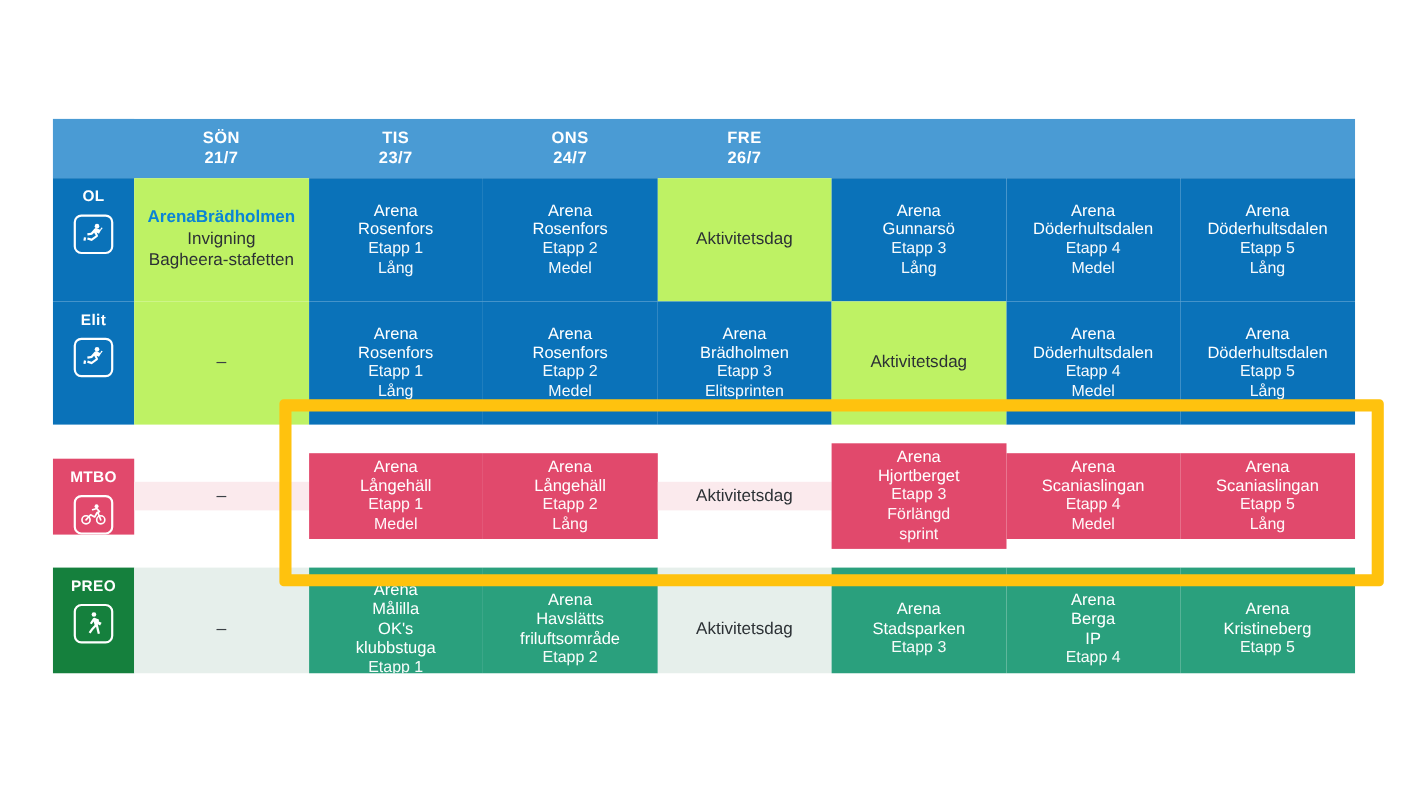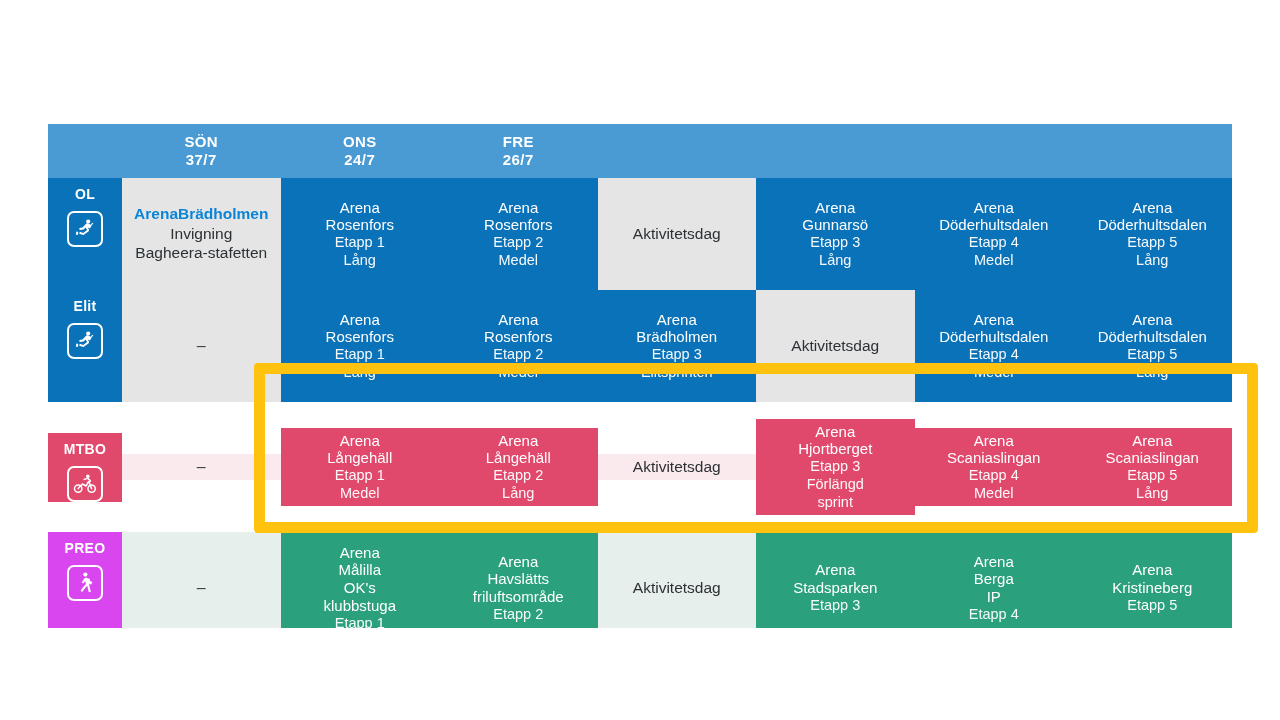--- a/index.html
+++ b/index.html
@@ -18,7 +18,6 @@
     left:48px; top:108px;
     width:1184px; height:504px;
     overflow:hidden;
-    margin-top:16px;
   }
   .row{display:flex;width:1184px;}
 

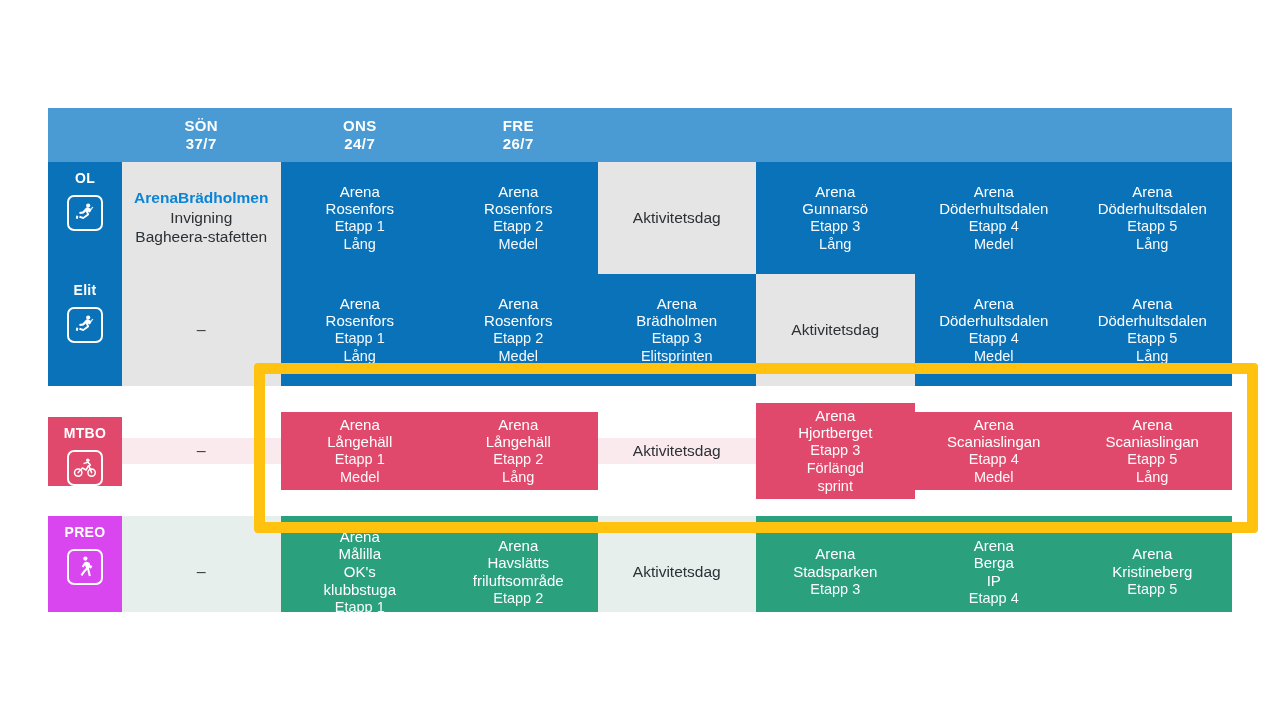--- a/index.html
+++ b/index.html
@@ -109,6 +109,10 @@
       <div class="head-cell">
         <span>SÖN</span>
         <span>37/7</span>
+      </div>
+      <div class="head-cell">
+        <span>TIS</span>
+        <span>23/7</span>
       </div>
       <div class="head-cell">
         <span>ONS</span>

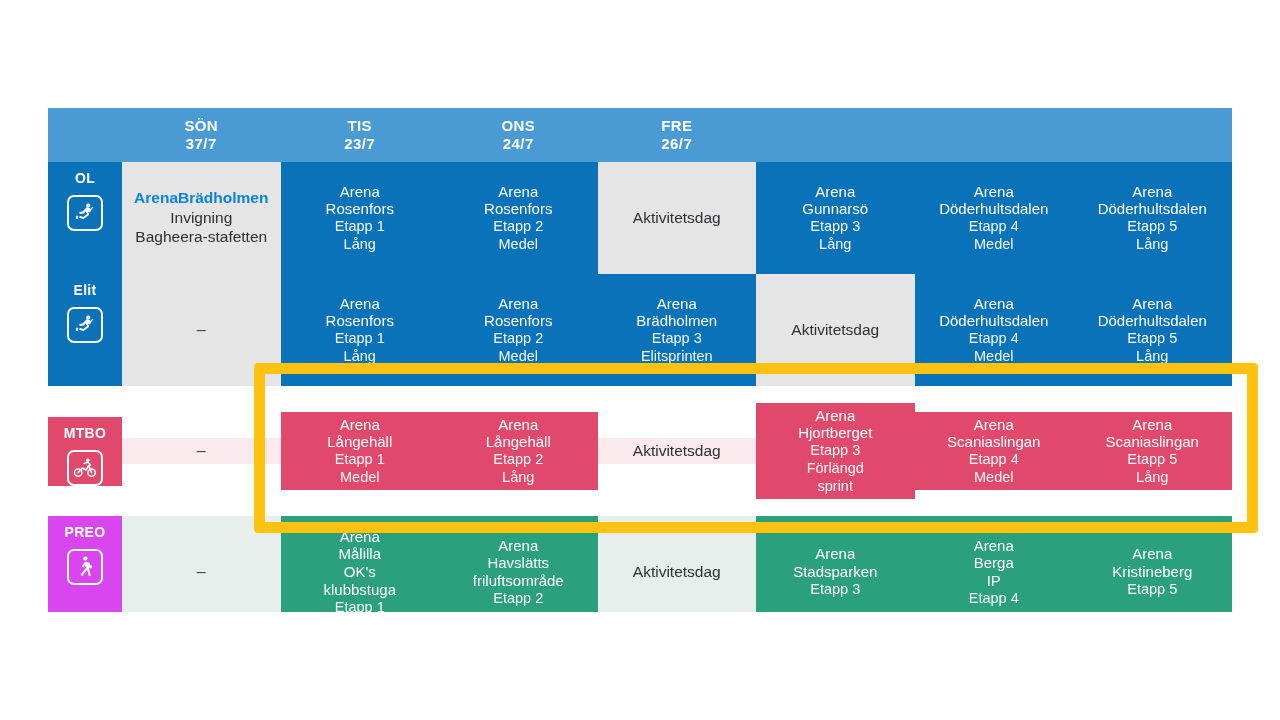--- a/index.html
+++ b/index.html
@@ -108,7 +108,7 @@
       <div class="head-spacer"></div>
       <div class="head-cell">
         <span>SÖN</span>
-        <span>37/7</span>
+        <span>21/7</span>
       </div>
       <div class="head-cell">
         <span>TIS</span>

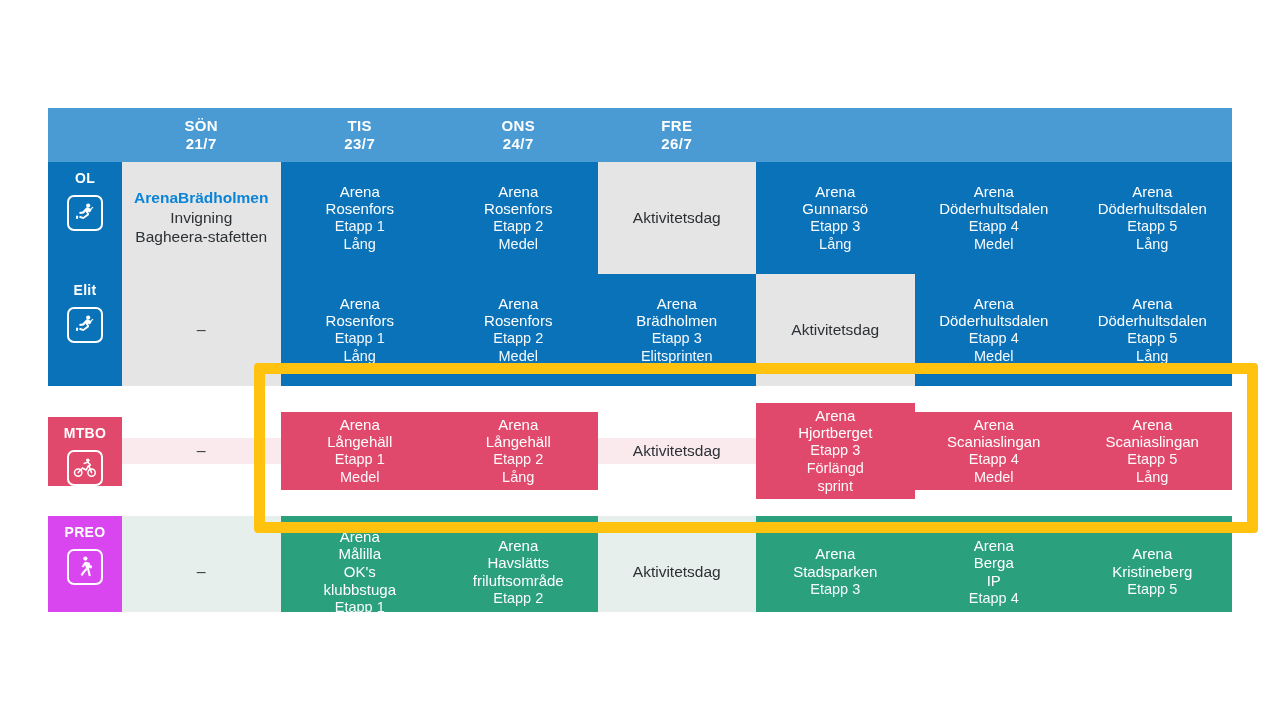--- a/index.html
+++ b/index.html
@@ -67,7 +67,7 @@
   
   .r-ol   .label,  .r-elit .label  {background:#0a72b9;}
   .r-ol   .c-dark, .r-elit .c-dark {background:#0a72b9;}
-  .r-ol   .c-light,.r-elit .c-light{background:#e5e5e5;}
+  .r-ol   .c-light,.r-elit .c-light{background:#bef264;}
   .r-ol{height:112px;} .r-elit{height:112px;}
 
   

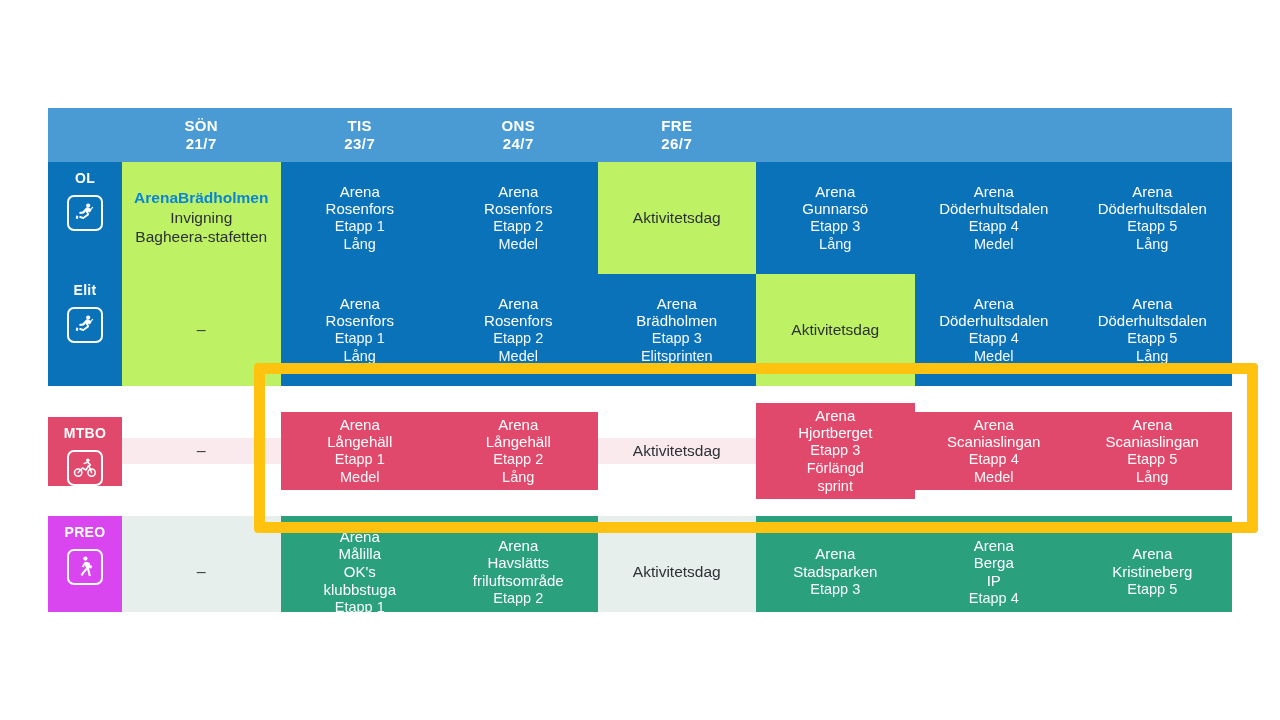--- a/index.html
+++ b/index.html
@@ -77,7 +77,7 @@
   .r-mtbo{height:130px;align-items:center;}
 
   
-  .r-preo .label{background:#d946ef;}
+  .r-preo .label{background:#15803d;}
   .r-preo .c-dark{background:#2aa07d;}
   .r-preo .c-light{background:#e6efeb;}
   .r-preo{height:112px;}

